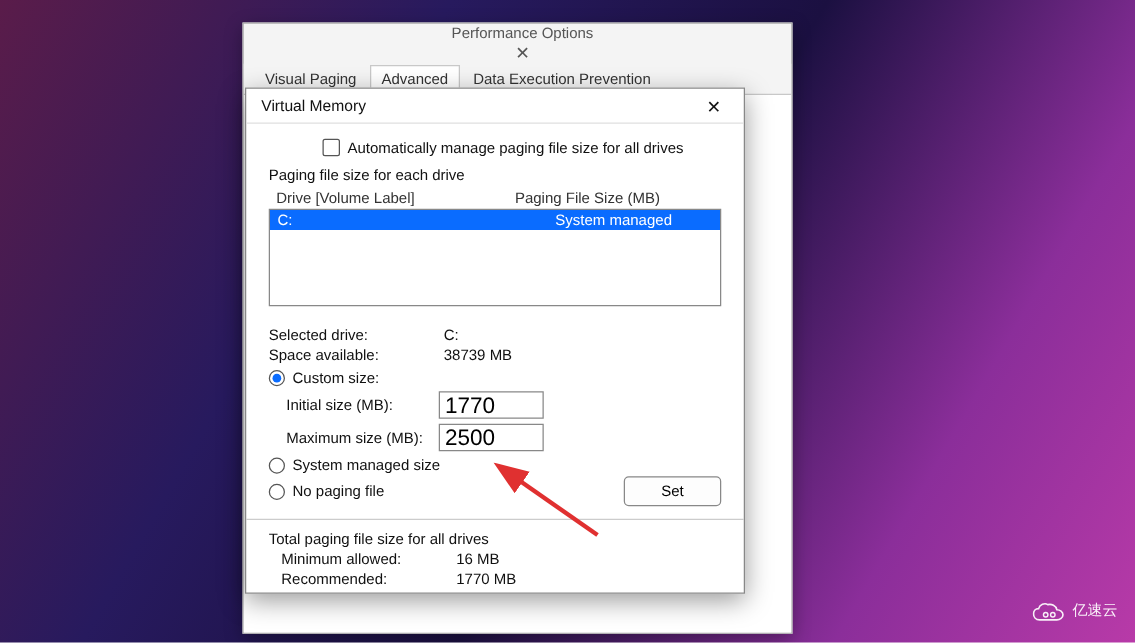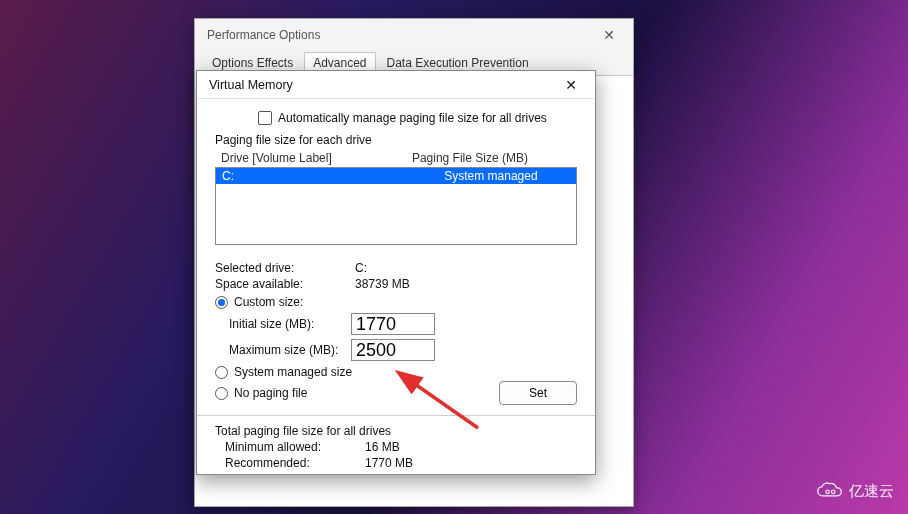--- a/index.html
+++ b/index.html
@@ -30,6 +30,7 @@
     justify-content: space-between;
     padding: 0 4px 0 12px;
     color: #555;
+    flex-direction: column;
   }
   .close-x {
     width: 40px;

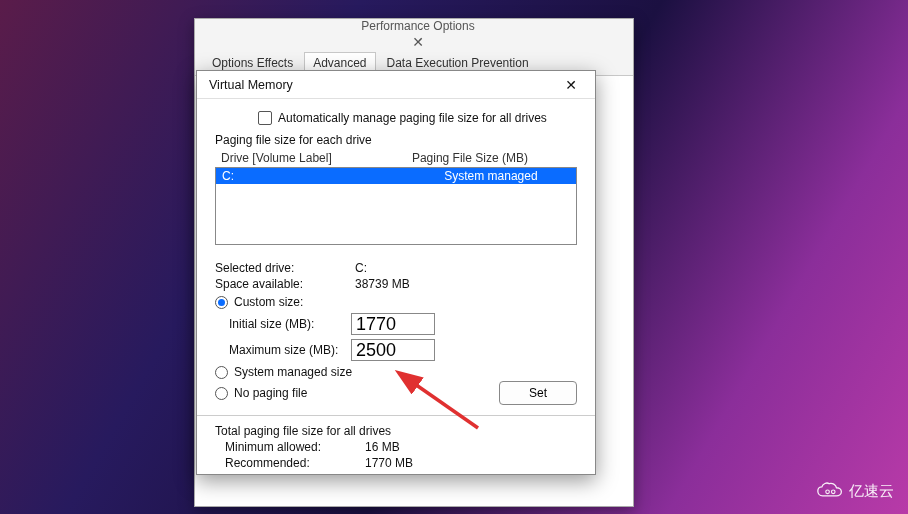--- a/index.html
+++ b/index.html
@@ -201,7 +201,7 @@
     <div class="close-x">✕</div>
   </div>
   <div class="tabs">
-    <div class="tab">Options Effects</div>
+    <div class="tab">Visual Paging</div>
     <div class="tab active">Advanced</div>
     <div class="tab">Data Execution Prevention</div>
   </div>

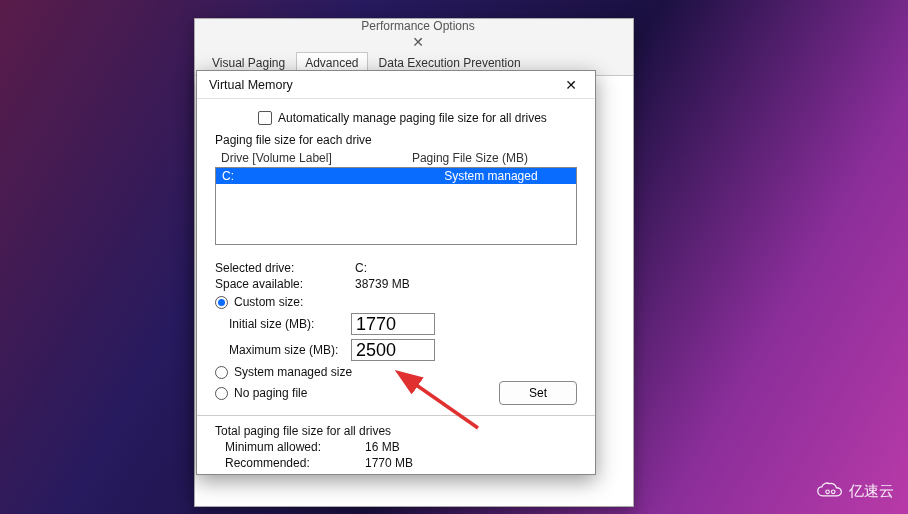--- a/index.html
+++ b/index.html
@@ -181,10 +181,9 @@
     right: 14px;
     bottom: 12px;
     display:flex;
-    align-items:center;
     gap:6px;
     color:#fff;
-    font-size:15px;
+    font-size:12px;
     opacity:0.92;
     font-weight:500;
   }

